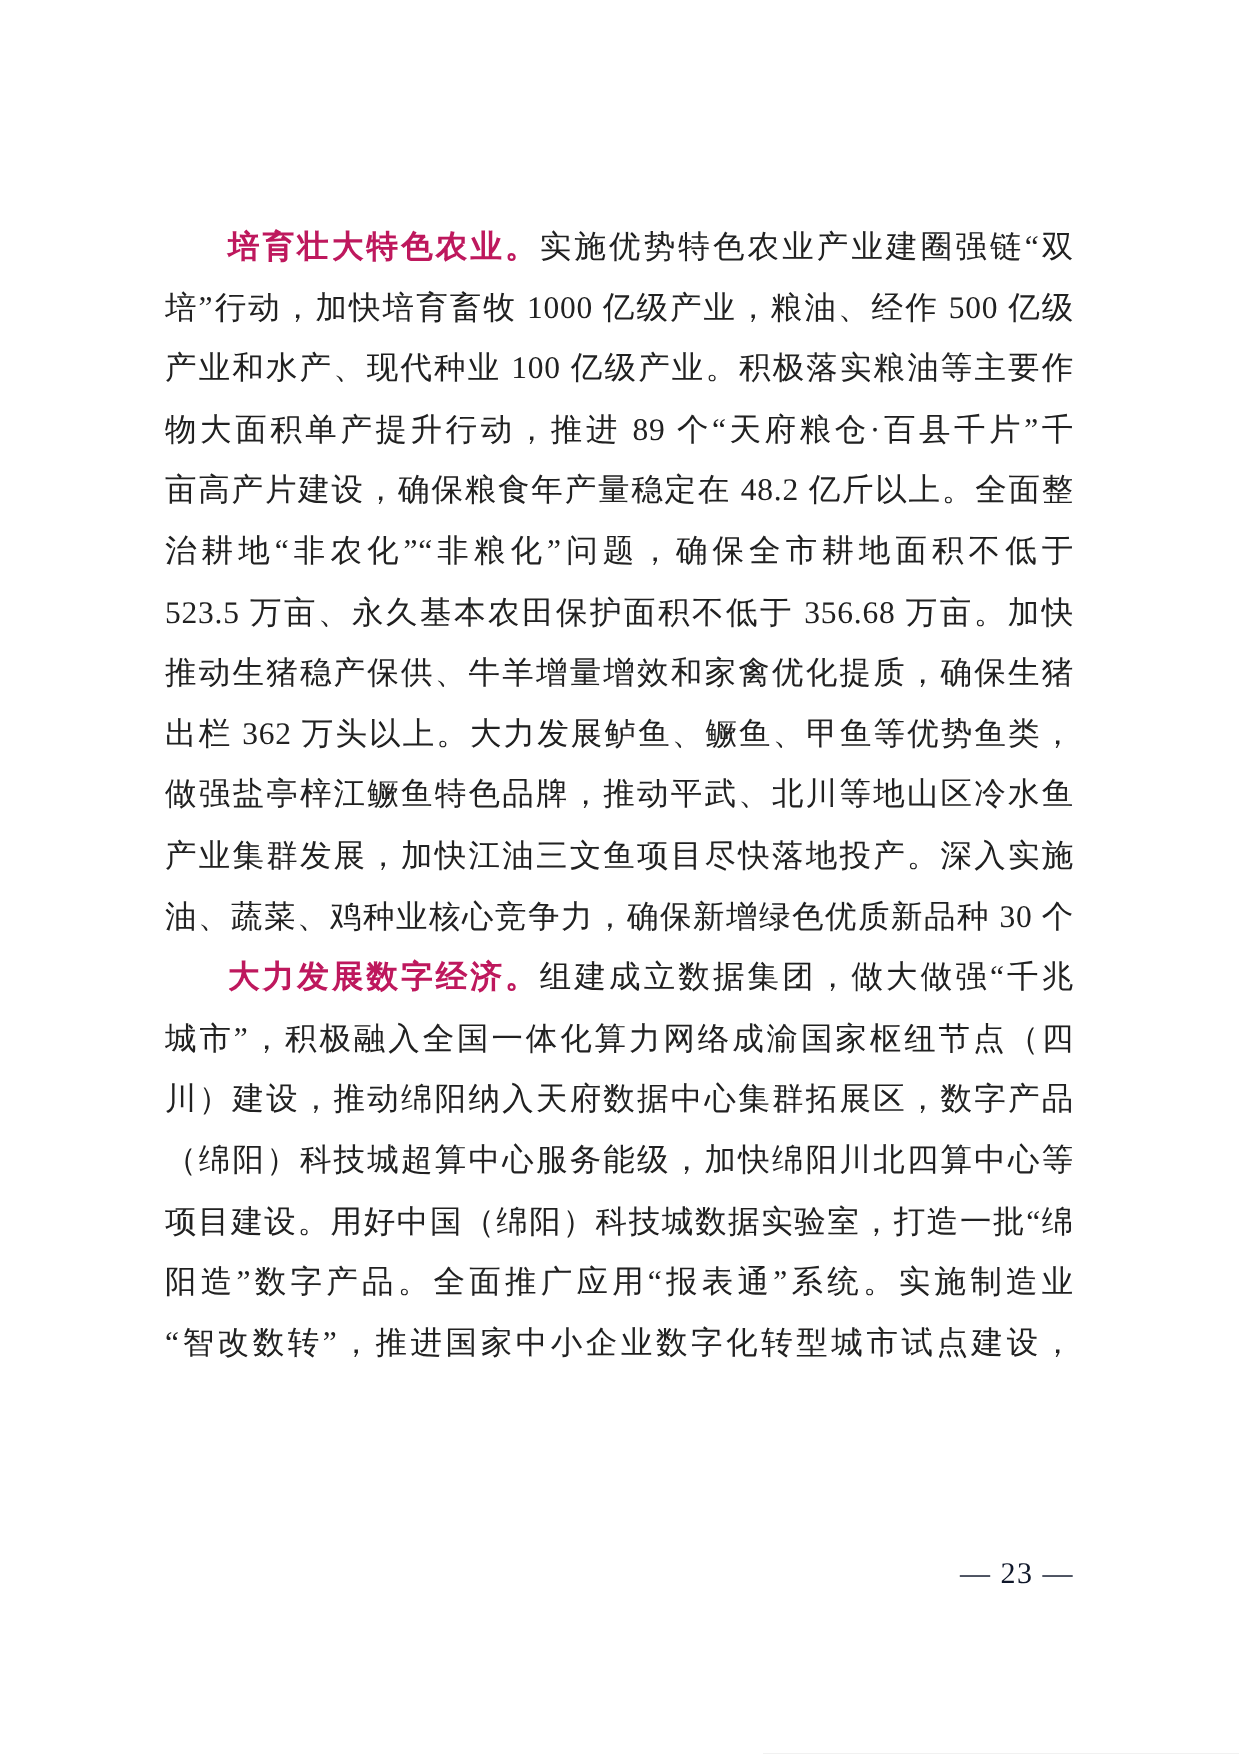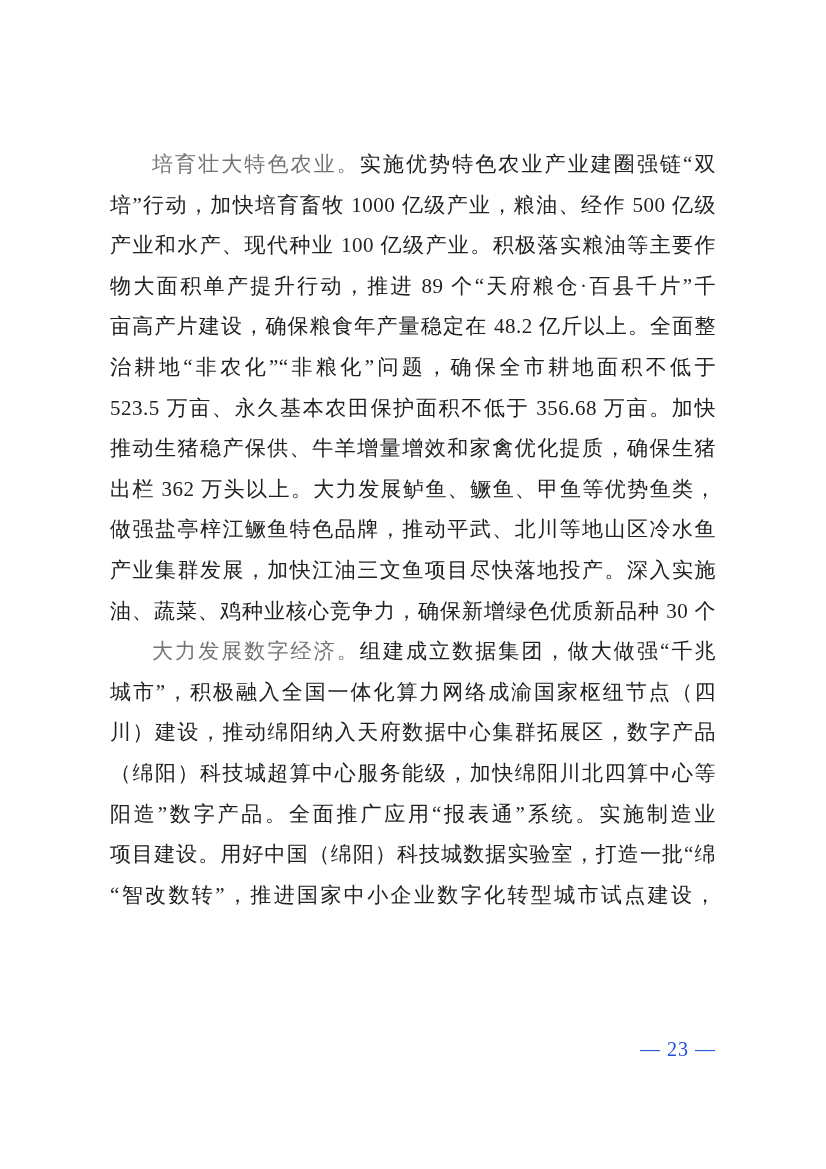--- a/index.html
+++ b/index.html
@@ -42,8 +42,8 @@
     text-align-last: left;
   }
   .lead {
-    font-weight: 400;
-    color: #737373;
+    font-weight: 700;
+    color: #be185d;
   }
   .page-number {
     position: absolute;

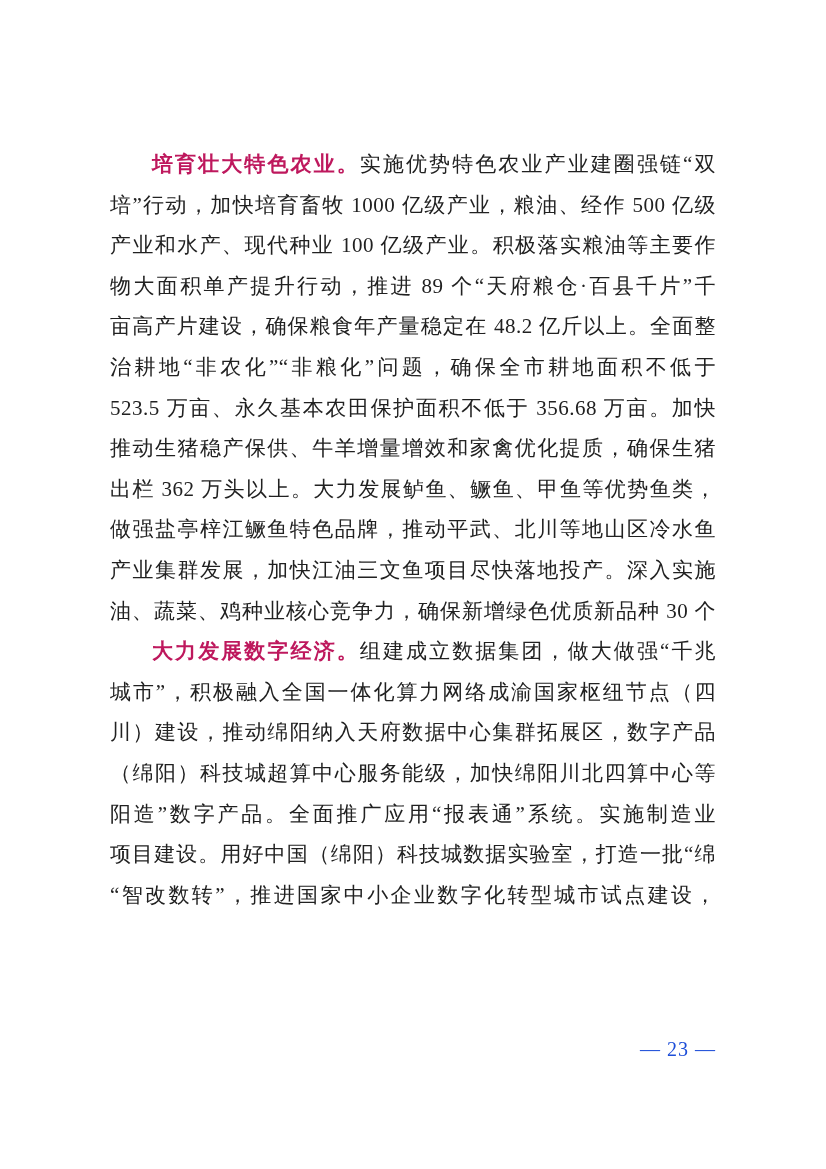--- a/index.html
+++ b/index.html
@@ -83,8 +83,8 @@
       <div class="line">城市”，积极融入全国一体化算力网络成渝国家枢纽节点（四</div>
       <div class="line">川）建设，推动绵阳纳入天府数据中心集群拓展区，数字产品</div>
       <div class="line">（绵阳）科技城超算中心服务能级，加快绵阳川北四算中心等</div>
+      <div class="line">项目建设。用好中国（绵阳）科技城数据实验室，打造一批“绵</div>
       <div class="line">阳造”数字产品。全面推广应用“报表通”系统。实施制造业</div>
-      <div class="line">项目建设。用好中国（绵阳）科技城数据实验室，打造一批“绵</div>
       <div class="line">“智改数转”，推进国家中小企业数字化转型城市试点建设，</div>
     </div>
 

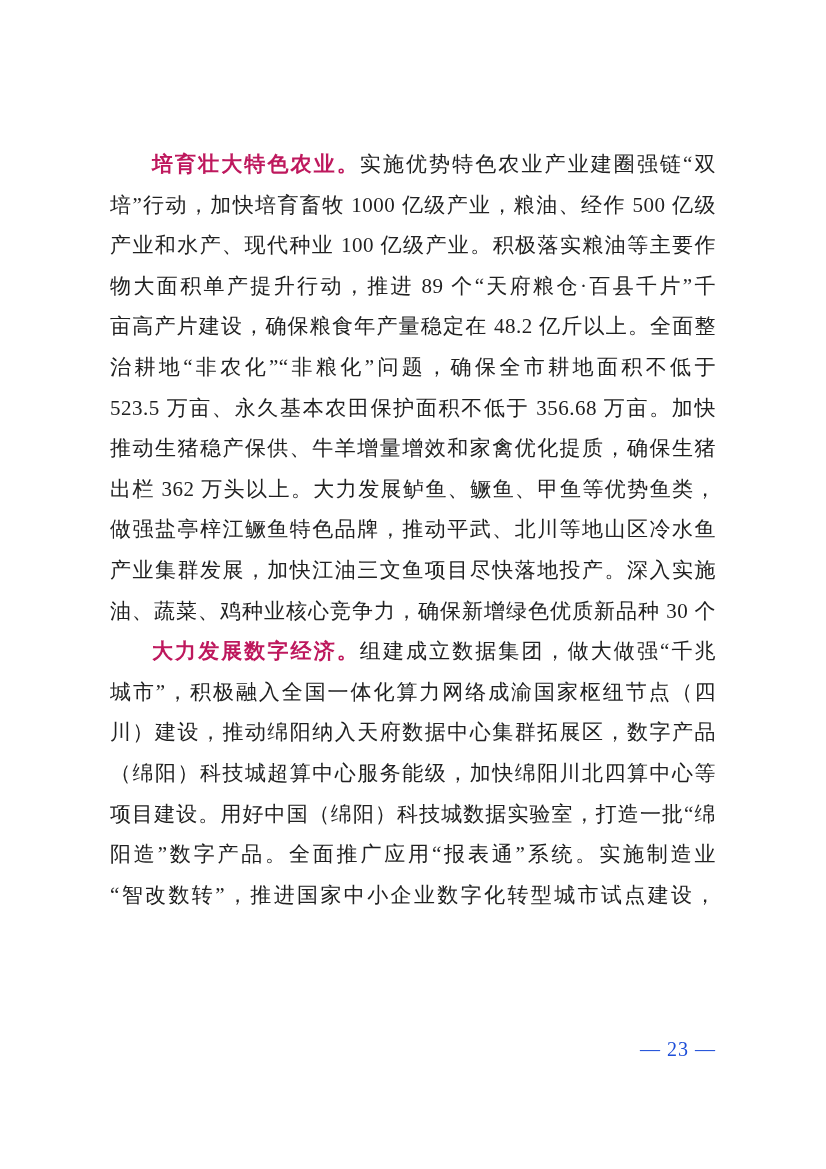--- a/index.html
+++ b/index.html
@@ -51,7 +51,7 @@
     right: 110px;
     font-size: 20px;
     line-height: 26px;
-    color: #1d4ed8;
+    color: #0f172a;
     letter-spacing: 1px;
     text-align: right;
   }

